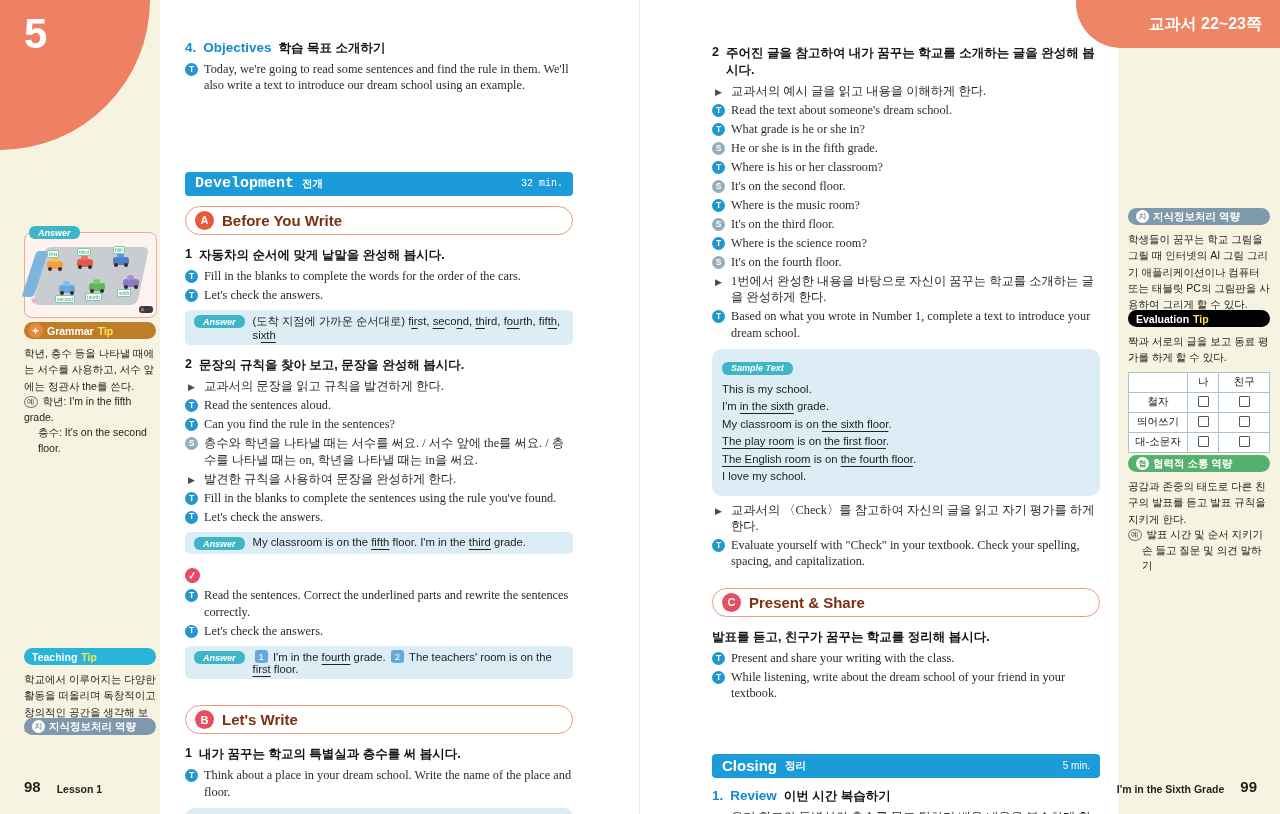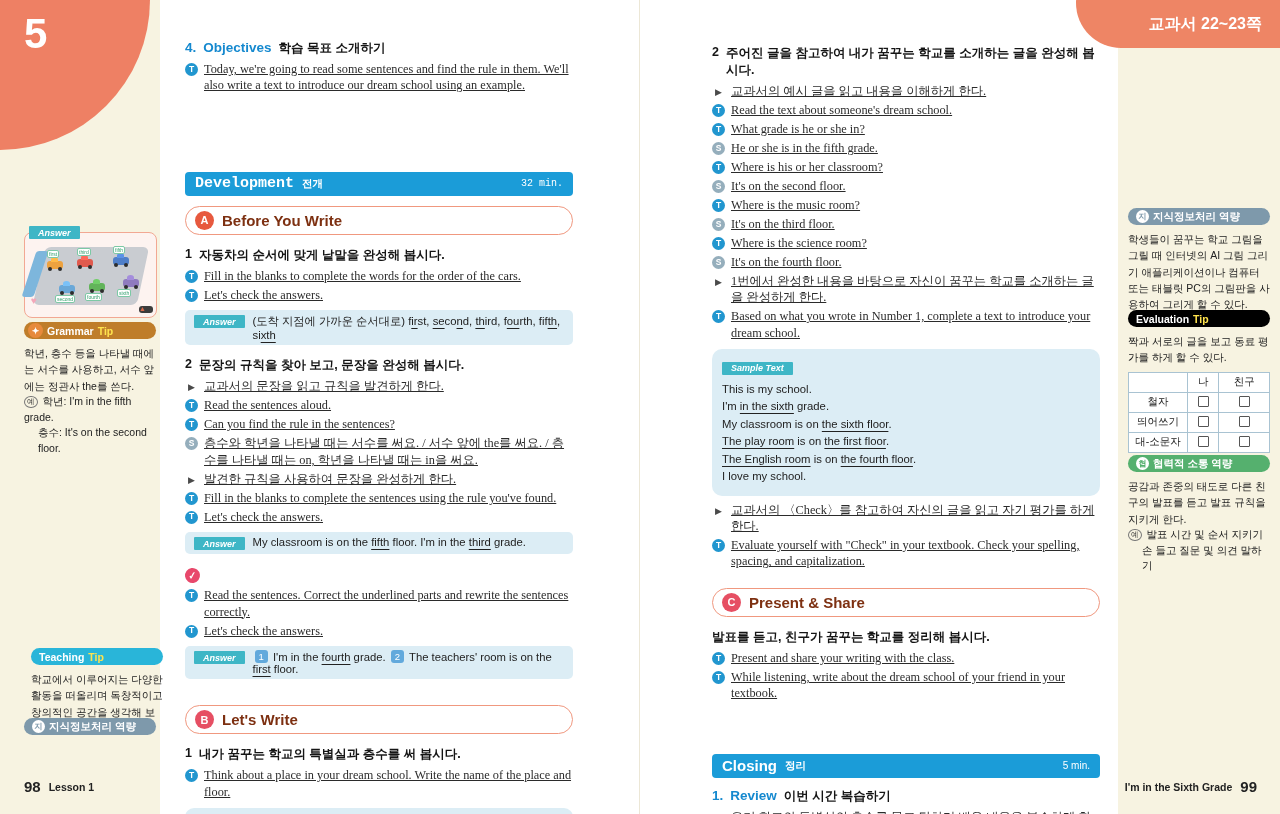--- a/index.html
+++ b/index.html
@@ -43,7 +43,7 @@
   .tsicon{flex:none;width:13px;height:13px;border-radius:50%;color:#fff;font-size:8.5px;font-weight:bold;display:flex;align-items:center;justify-content:center;margin-top:2px;font-family:"Liberation Sans",sans-serif;}
   .ticon{background:#2196cf;} .sicon{background:#95aebc;}
   .arrow{flex:none;color:#4a4a4a;font-size:9px;margin-top:3px;width:13px;text-align:center;font-family:"Liberation Sans",sans-serif;}
-  .ltext{flex:1;text-decoration:underline;}
+  .ltext{flex:1;}
 
   
   .answer-strip{display:flex;align-items:flex-start;gap:8px;background:#dcedf5;border-radius:5px;padding:4px 9px;margin:7px 0 4px 0;font-size:11.3px;color:#222;}

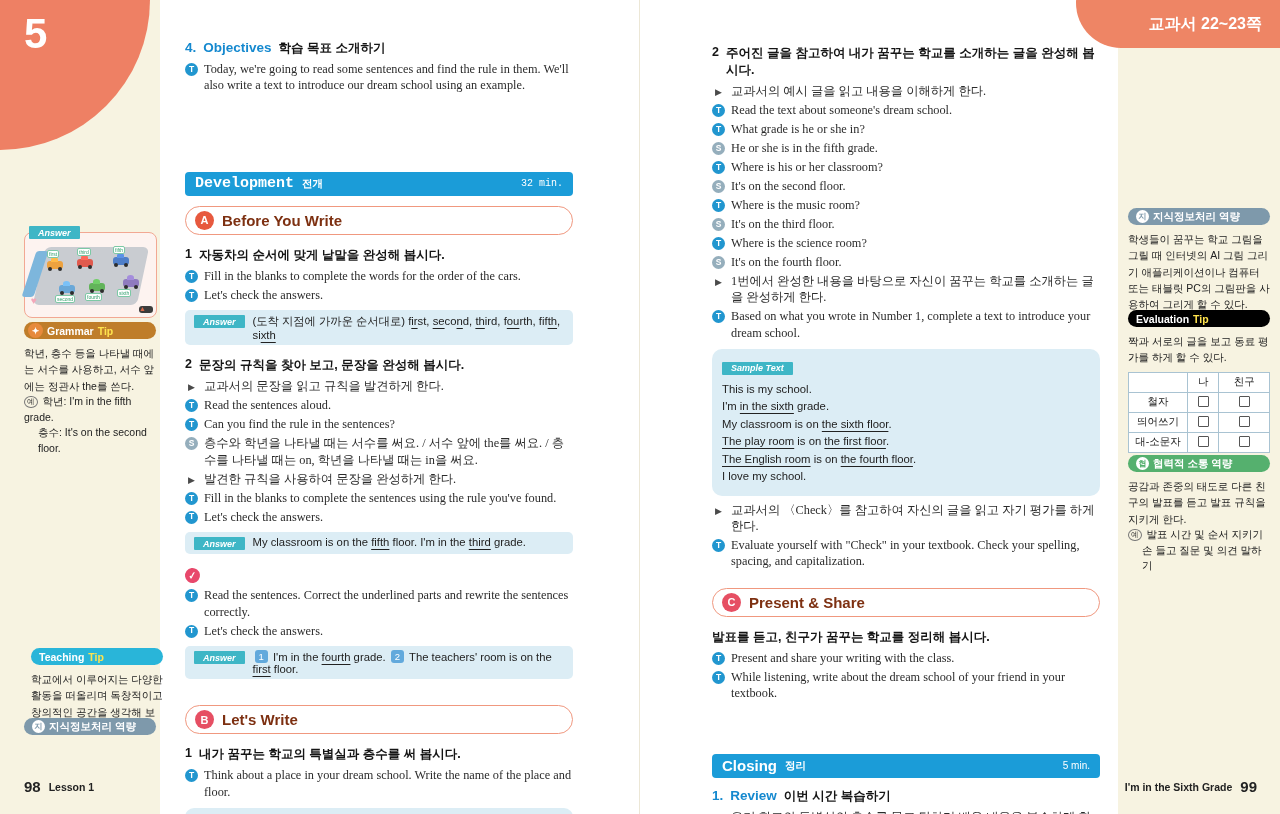--- a/index.html
+++ b/index.html
@@ -47,7 +47,7 @@
 
   
   .answer-strip{display:flex;align-items:flex-start;gap:8px;background:#dcedf5;border-radius:5px;padding:4px 9px;margin:7px 0 4px 0;font-size:11.3px;color:#222;}
-  .pill{flex:none;background:#3eb6c6;color:#fff;font-size:9px;font-weight:bold;font-style:italic;border-radius:1px;padding:1.5px 9px;margin-top:1px;}
+  .pill{flex:none;background:#3eb6c6;color:#fff;font-size:9px;font-weight:bold;font-style:italic;border-radius:6px;padding:1.5px 9px;margin-top:1px;}
   .u{text-decoration:underline;text-underline-offset:2.5px;}
   .numbadge{display:inline-block;background:#62a9dc;color:#fff;border-radius:3px;font-size:9.5px;padding:0 4px;margin:0 2px;line-height:13px;vertical-align:1px;}
 

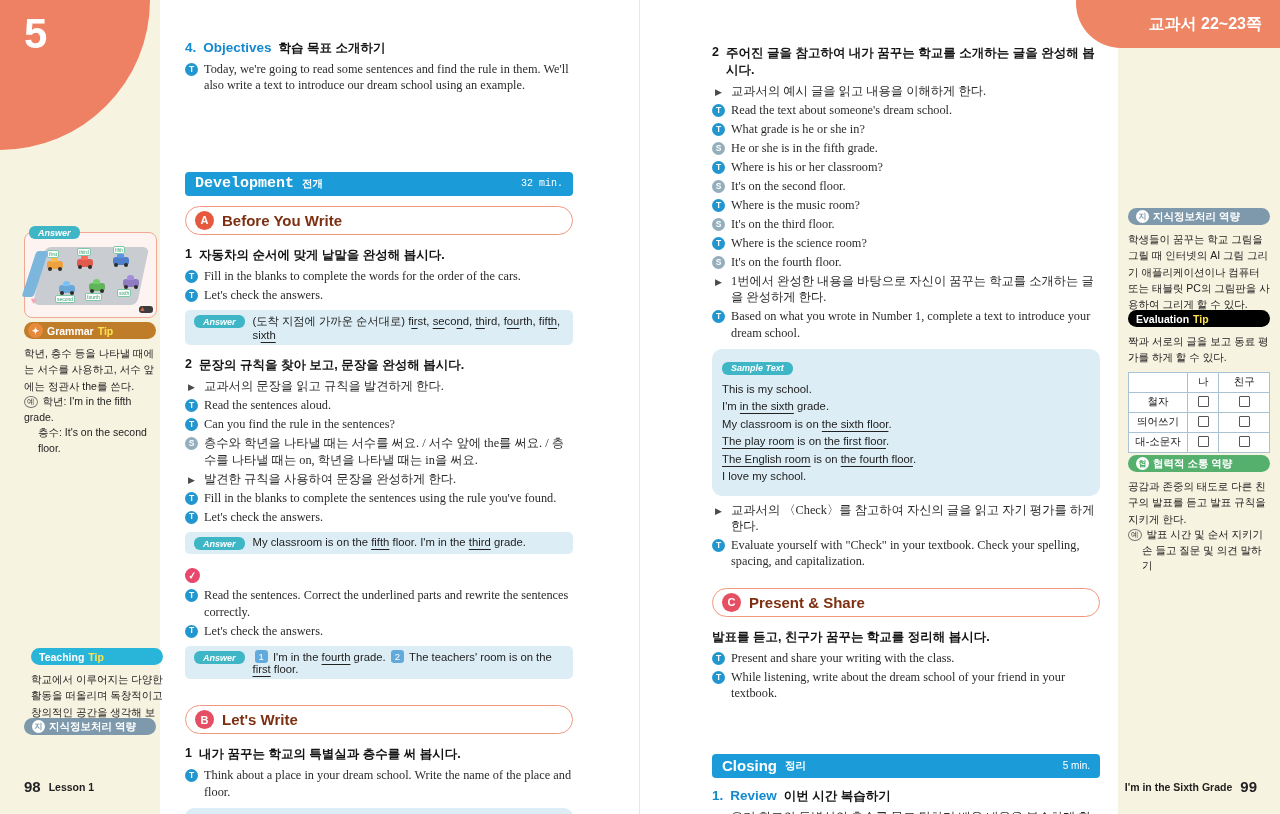--- a/index.html
+++ b/index.html
@@ -410,7 +410,7 @@
       <div class="exline indent">층수: It's on the second floor.</div>
     </div>
 
-    <div style="position:absolute;left:0;top:416px;width:132px;margin-left:7px;">
+    <div style="position:absolute;left:0;top:416px;width:132px;">
       <div class="tip-pill g-teaching">
         <span>Teaching</span>
         <span class="tip-yellow">Tip</span>

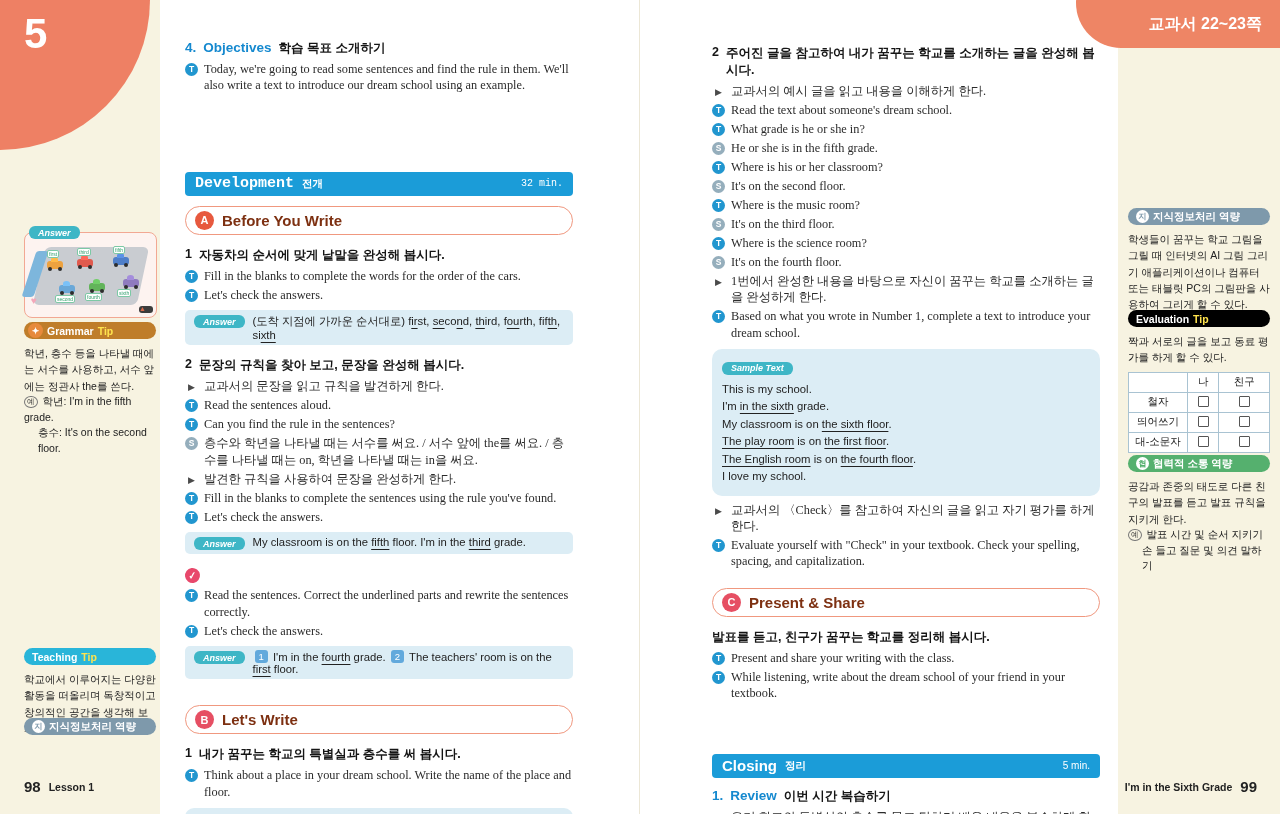--- a/index.html
+++ b/index.html
@@ -98,7 +98,7 @@
   .cbox{display:inline-block;width:9px;height:9px;border:1.2px solid #555;border-radius:1px;}
 
   
-  .footer{position:absolute;display:flex;align-items:center;gap:8px;color:#222;}
+  .footer{position:absolute;display:flex;align-items:flex-end;gap:16px;color:#222;}
   .fpage{font-size:15px;font-weight:bold;}
   .ftitle{font-size:10.5px;font-weight:bold;}
 </style>

